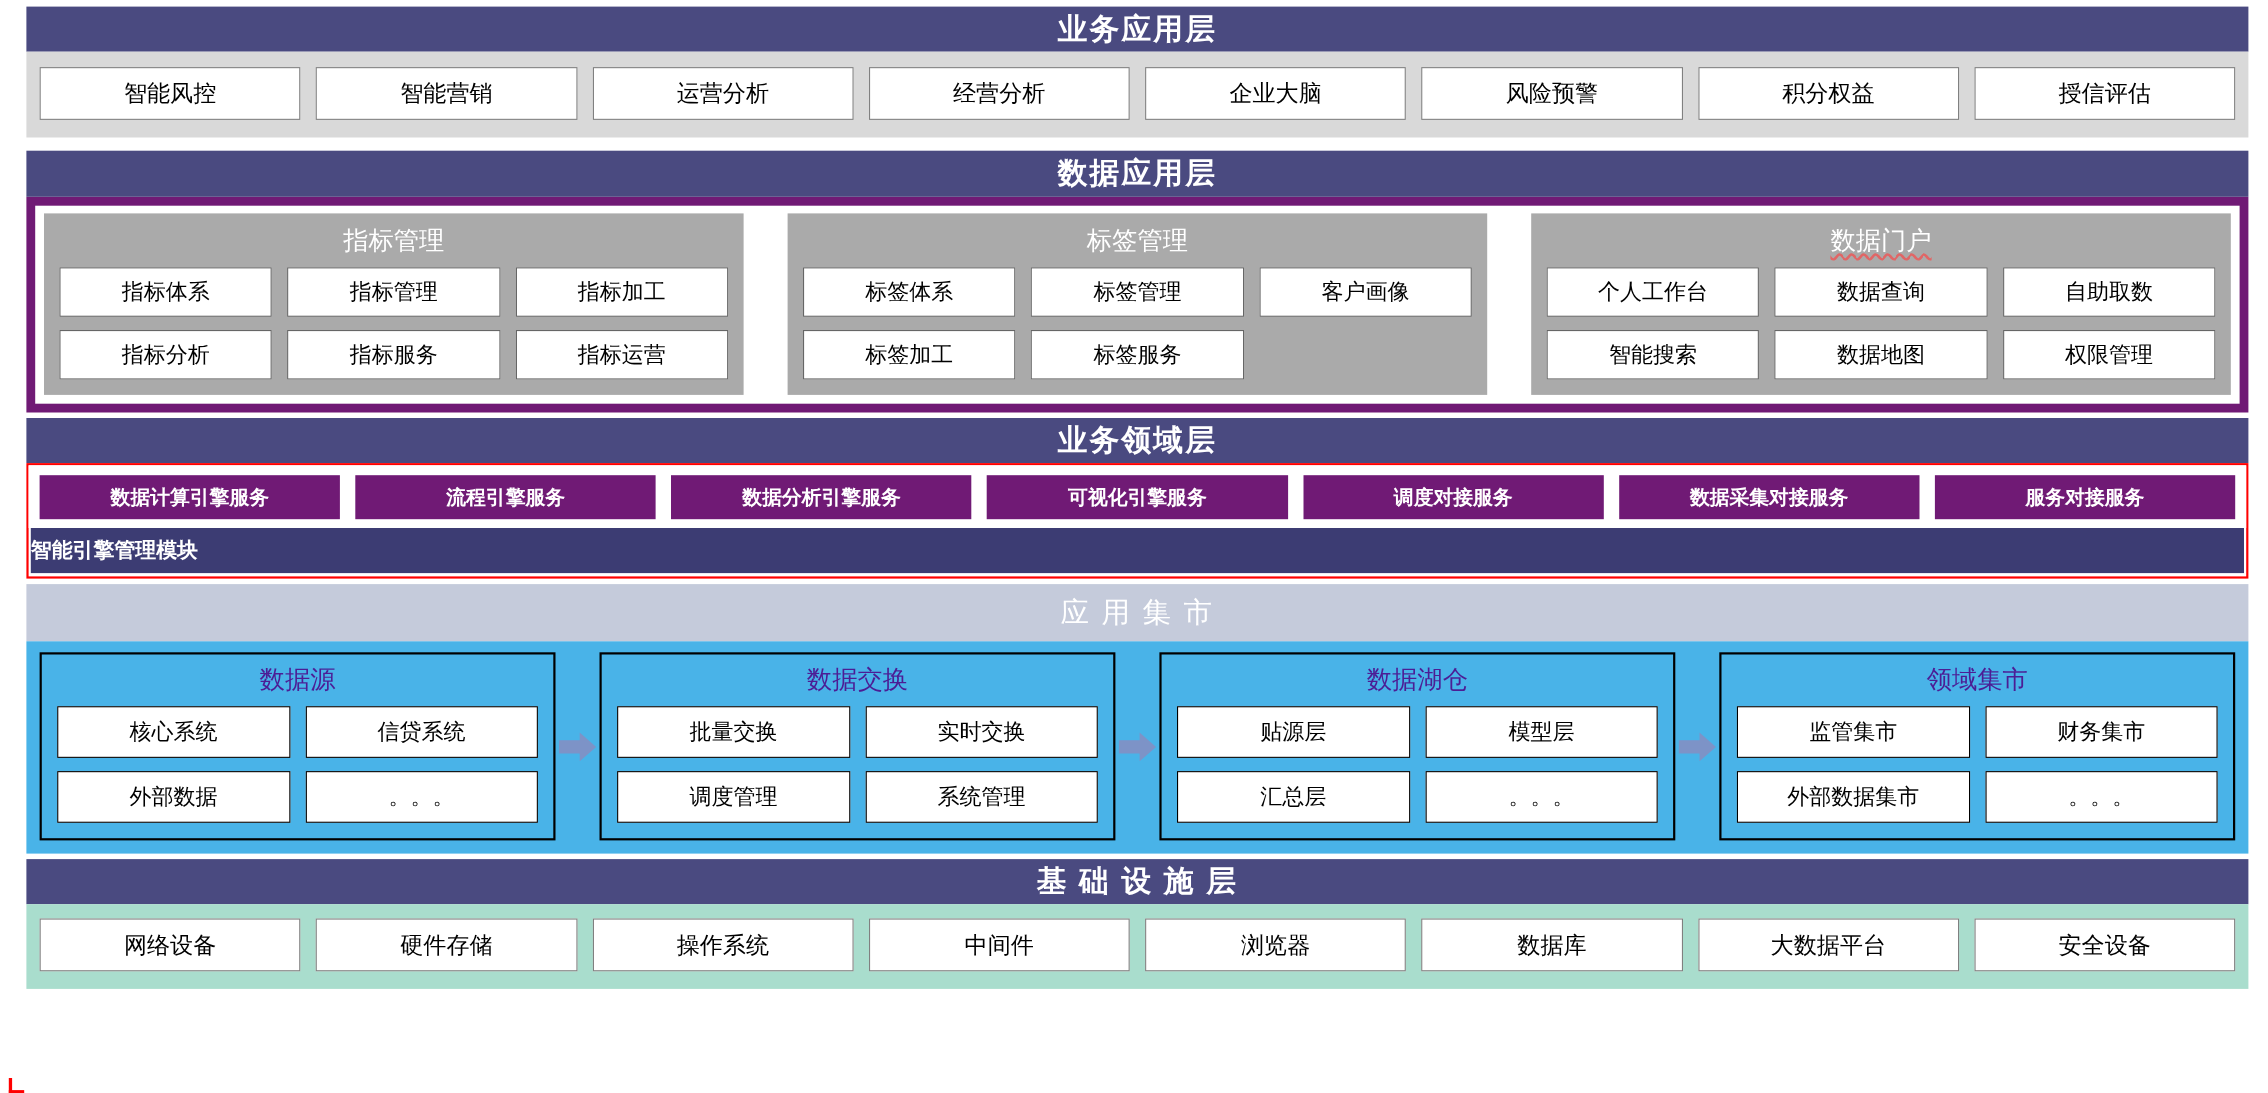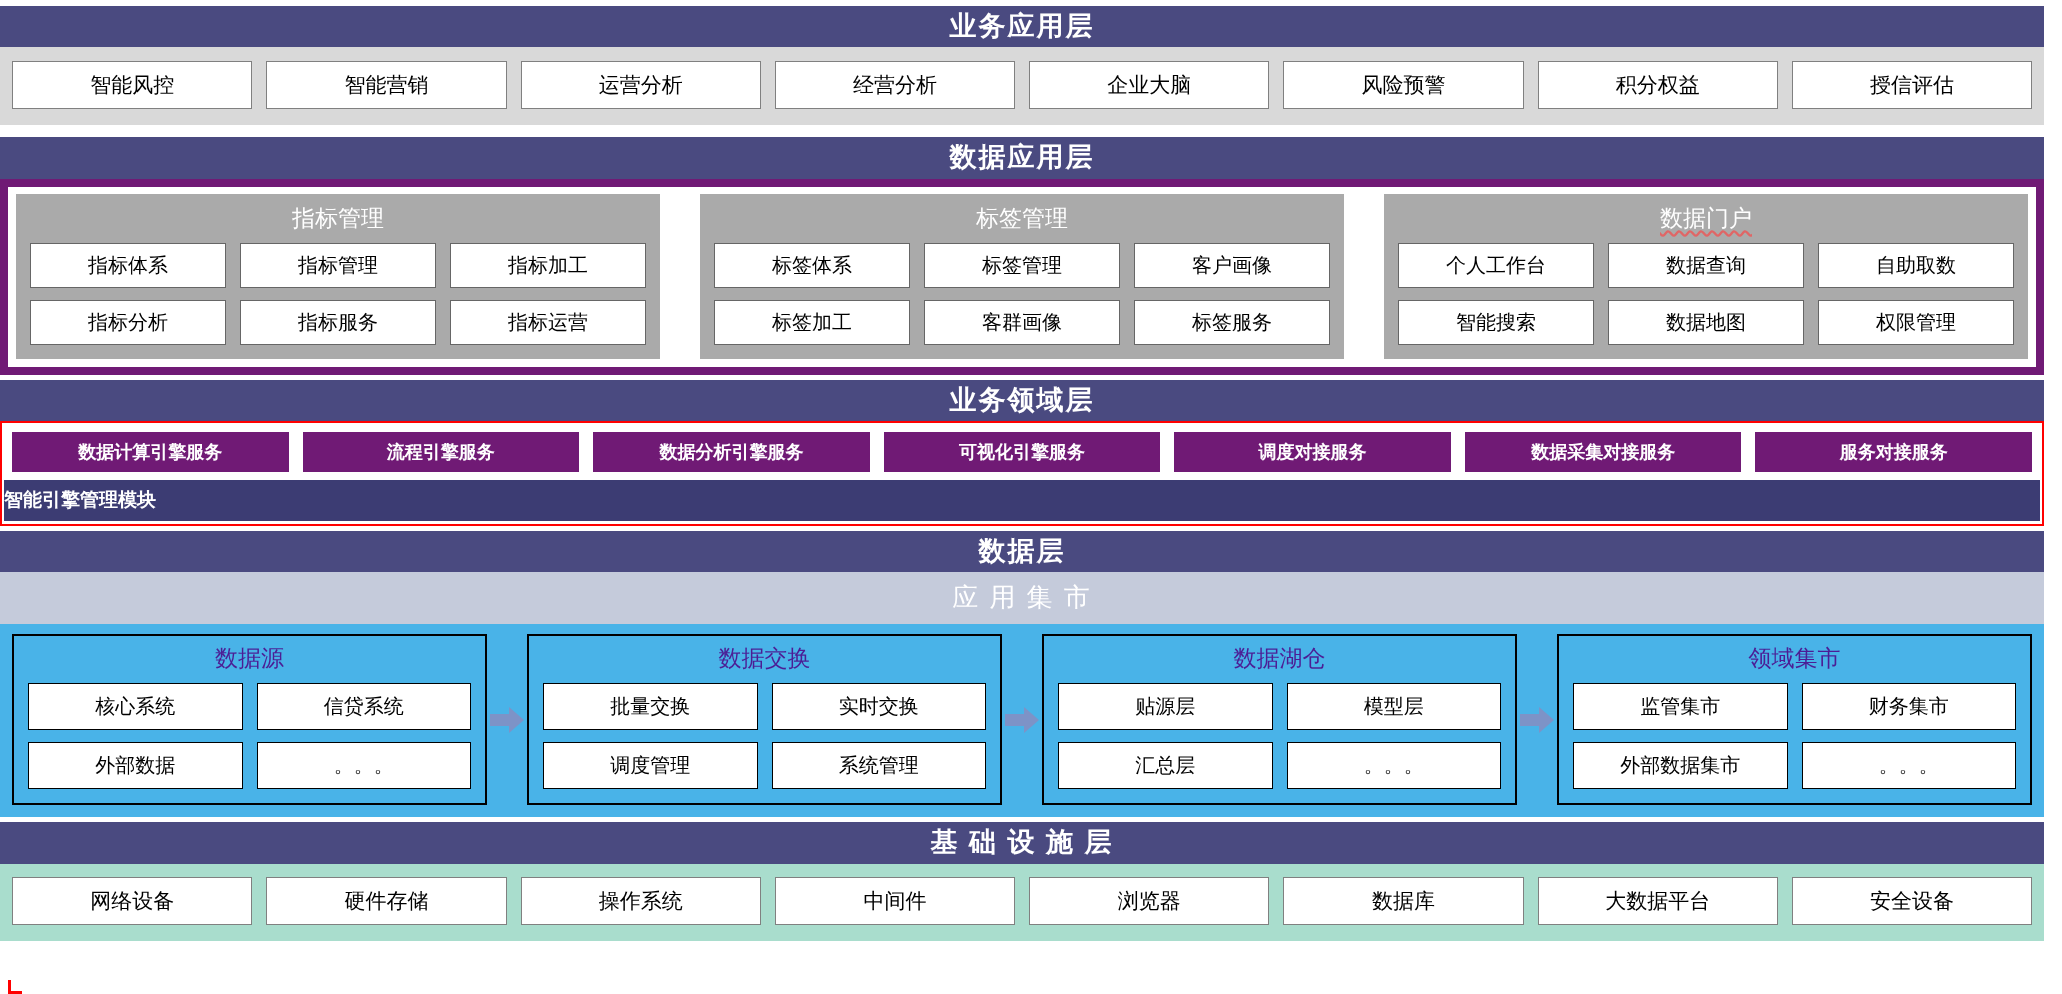--- a/index.html
+++ b/index.html
@@ -13,7 +13,7 @@
     width: 2062px;
     height: 994px;
     position: relative;
-    padding: 6px 18px 0 0;
+    padding: 6px 18px 0 24px;
     background: #ffffff;
   }
 

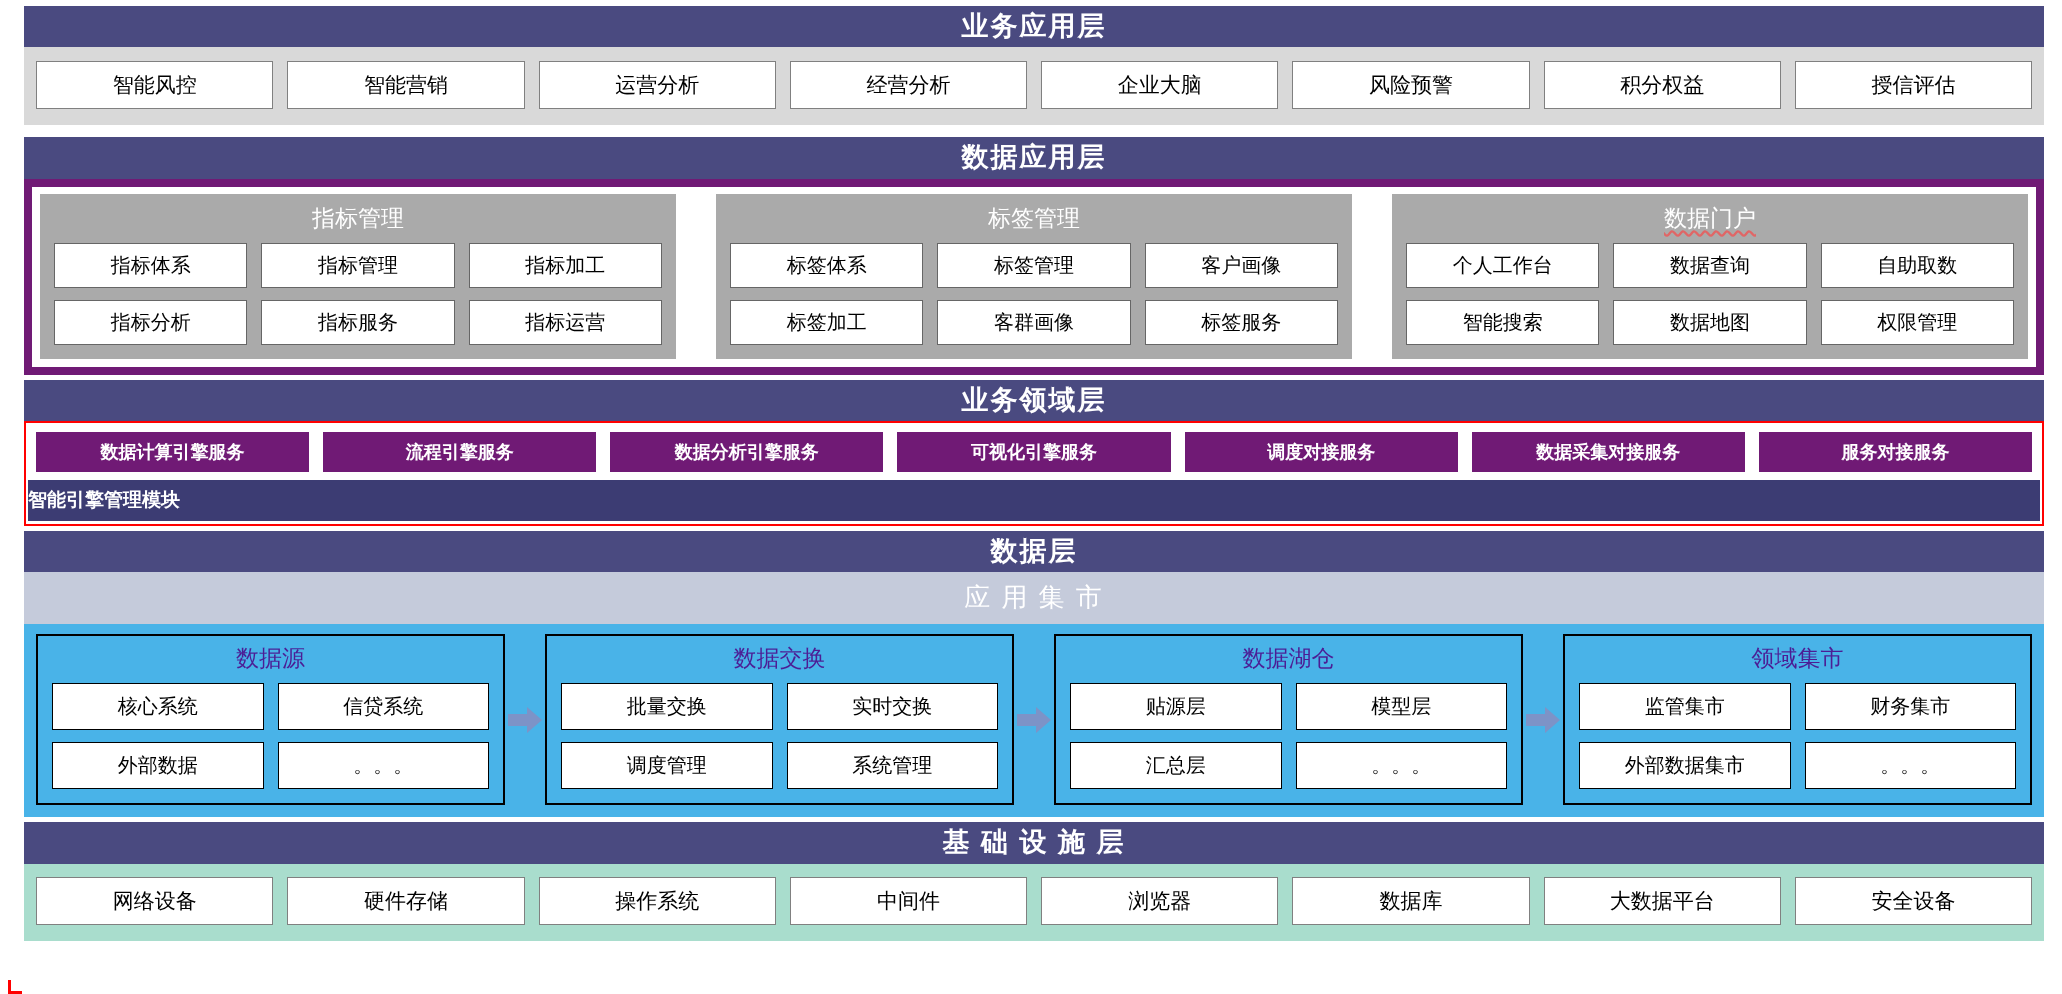--- a/index.html
+++ b/index.html
@@ -244,7 +244,6 @@
           <div class="cell">标签管理</div>
           <div class="cell">客户画像</div>
           <div class="cell">标签加工</div>
-          <div class="cell">客群画像</div>
           <div class="cell">标签服务</div>
         </div>
       </div>

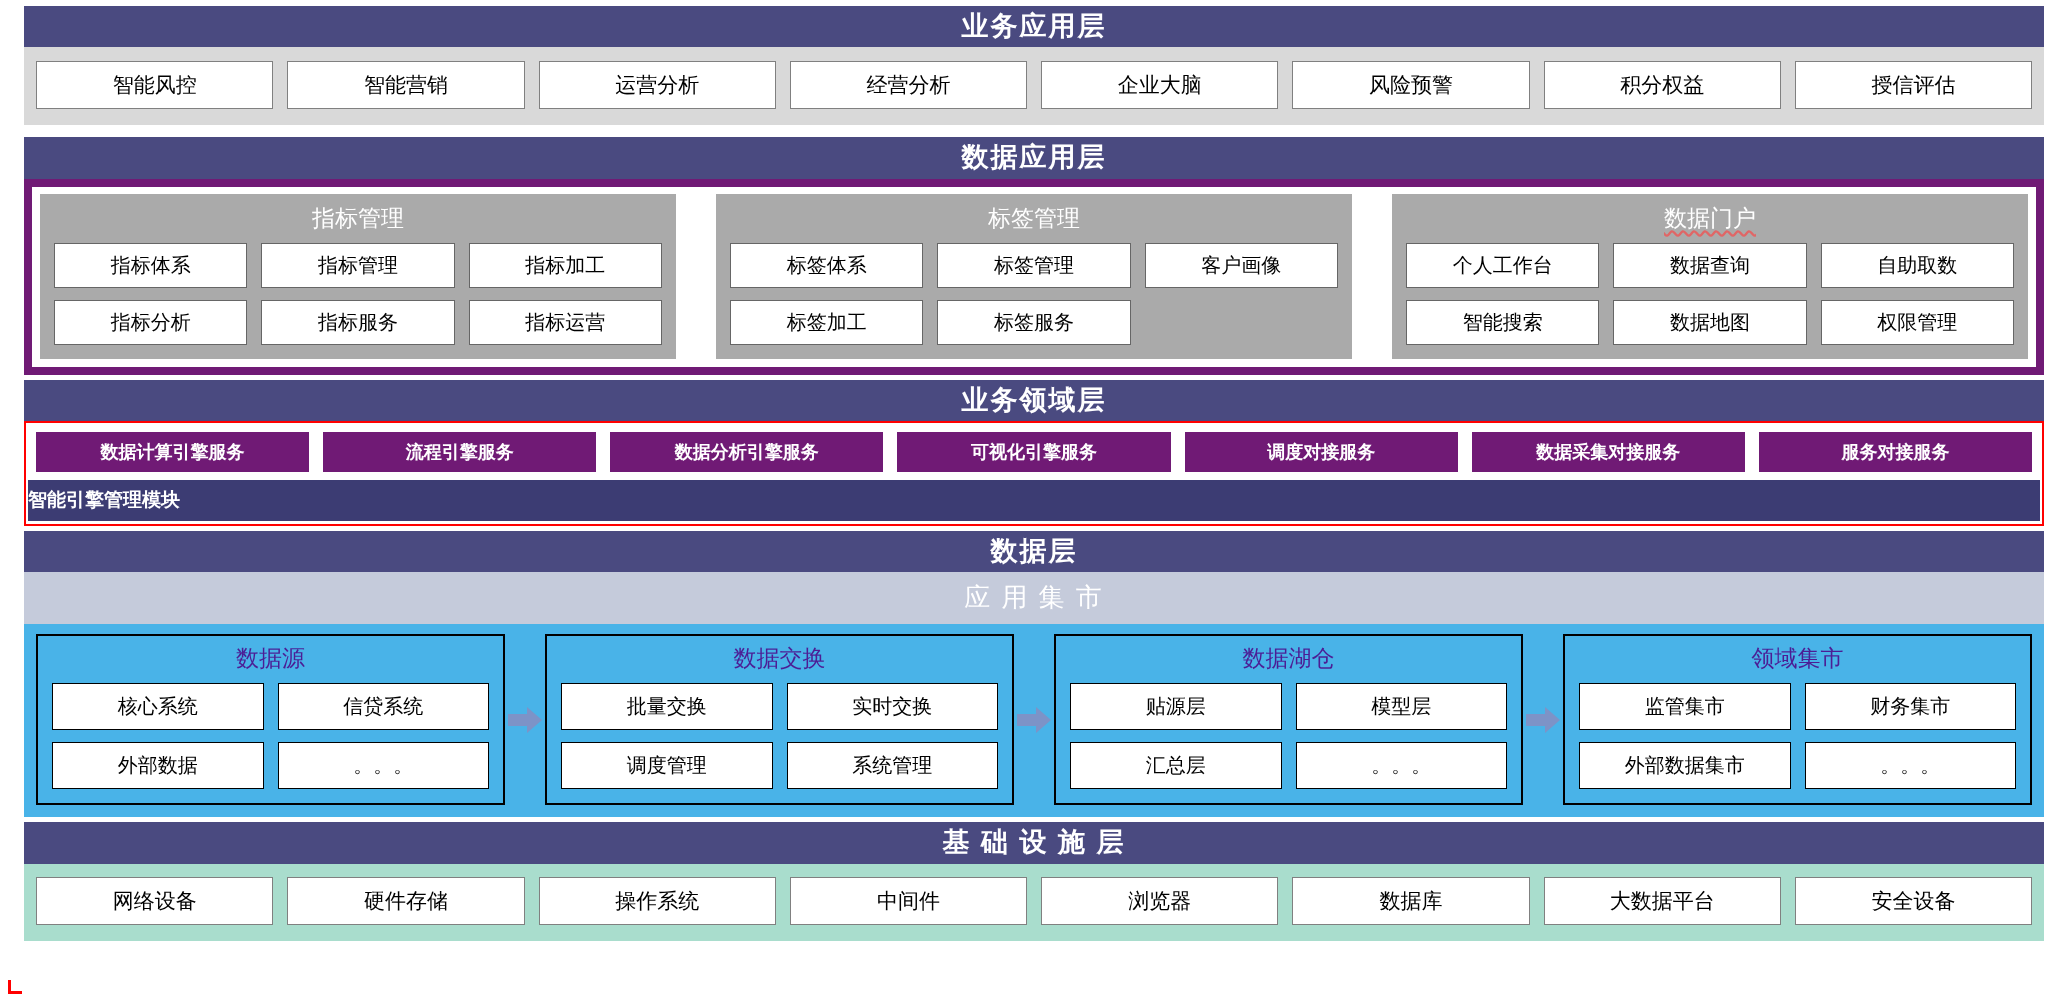--- a/index.html
+++ b/index.html
@@ -281,7 +281,6 @@
 
   <div class="gap-xs"></div>
 
-  <div class="band-title">数据层</div>
   <div class="market-title">应 用 集 市</div>
   <div class="blue-band">
 

